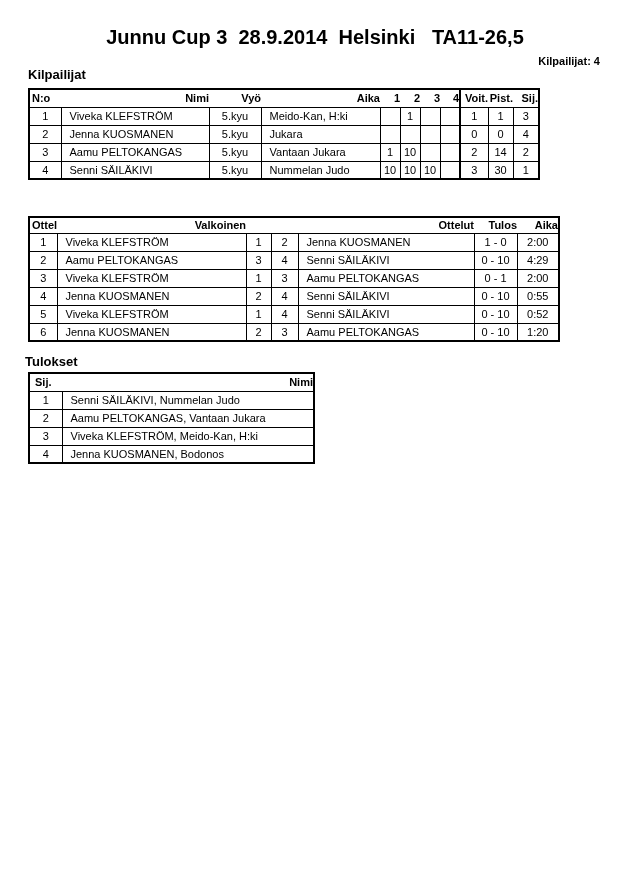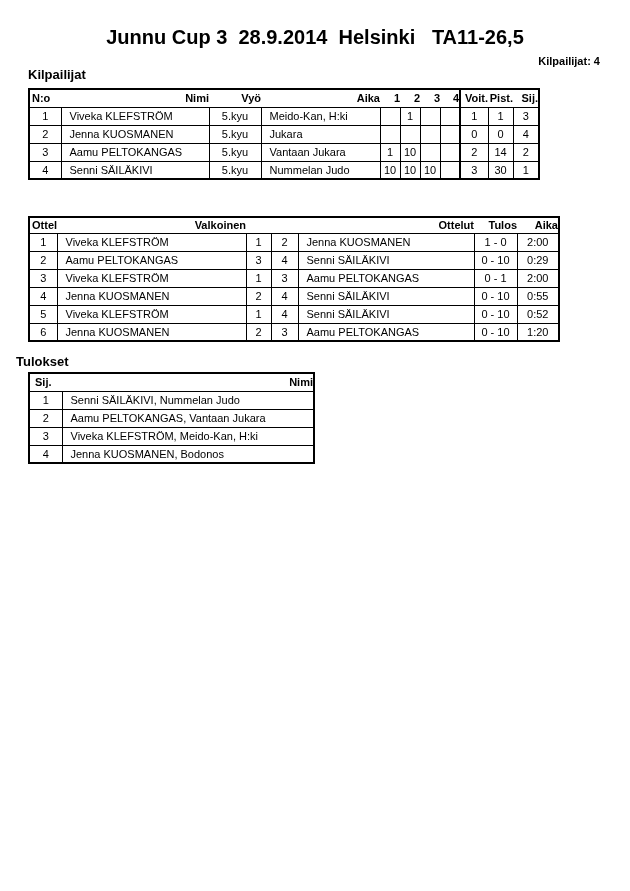--- a/index.html
+++ b/index.html
@@ -191,7 +191,7 @@
       <td>4</td>
       <td class="al">Senni SÄILÄKIVI</td>
       <td>0 - 10</td>
-      <td>0:29</td>
+      <td>4:29</td>
     </tr>
     <tr>
       <td>3</td>

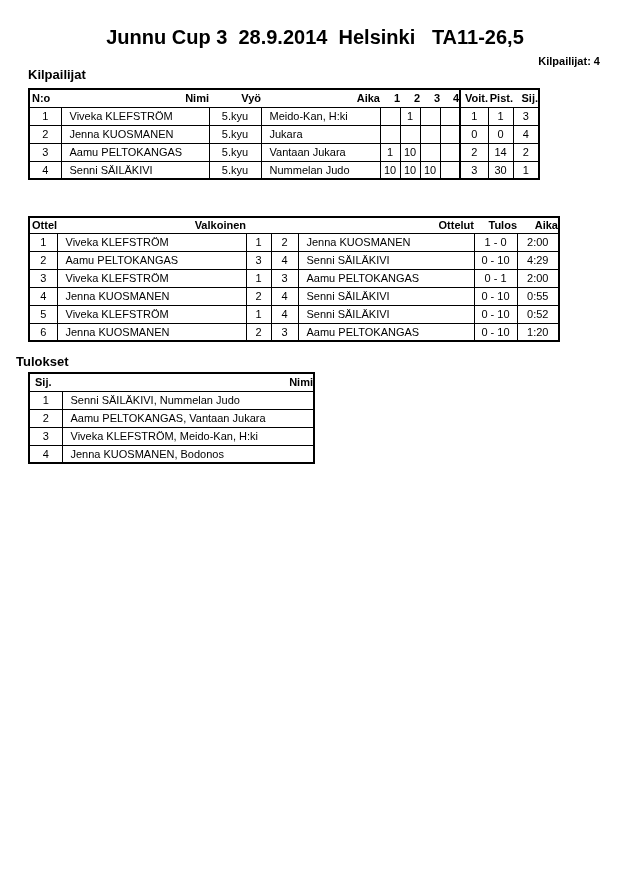--- a/index.html
+++ b/index.html
@@ -27,7 +27,7 @@
   }
   #heading-kilpailijat { top: 67px; left: 28px; width: 420px; }
   #heading-ottelut    { top: 199px; left: 28px; width: 530px; margin-top: 24px; }
-  #heading-tulokset   { top: 354px; left: 16px; width: 285px; }
+  #heading-tulokset   { top: 354px; left: 25px; width: 285px; }
 
   table {
     position: absolute;

